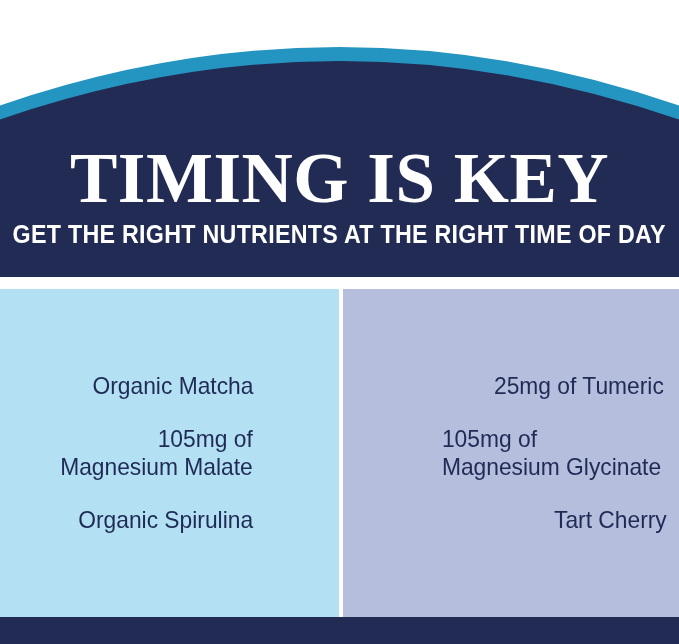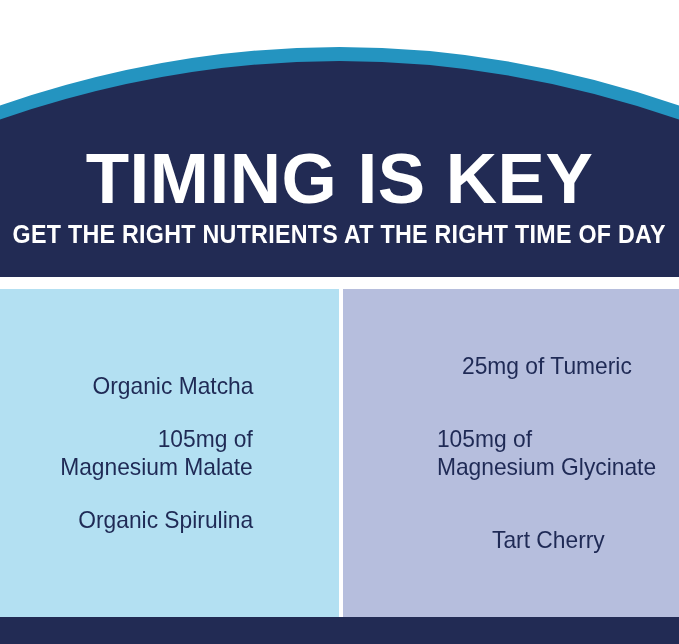--- a/index.html
+++ b/index.html
@@ -50,7 +50,7 @@
   }
   .headline {
     color: #ffffff;
-    font-family: Liberation Sans, sans-serif;
+    font-family: Liberation Serif, serif;
     font-weight: bold;
     font-size: 71px;
     line-height: 0.95;

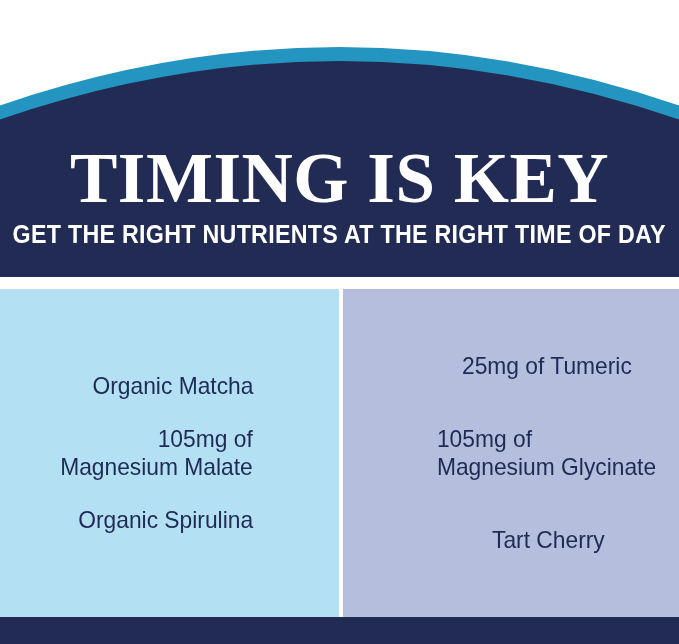--- a/index.html
+++ b/index.html
@@ -120,9 +120,8 @@
   .panel-pm .panel-list {
     left: 86px;
     right: 6px;
-    align-items: center;
+    align-items: flex-end;
     text-align: left;
-    gap: 20px;
   }
 
   .item {

